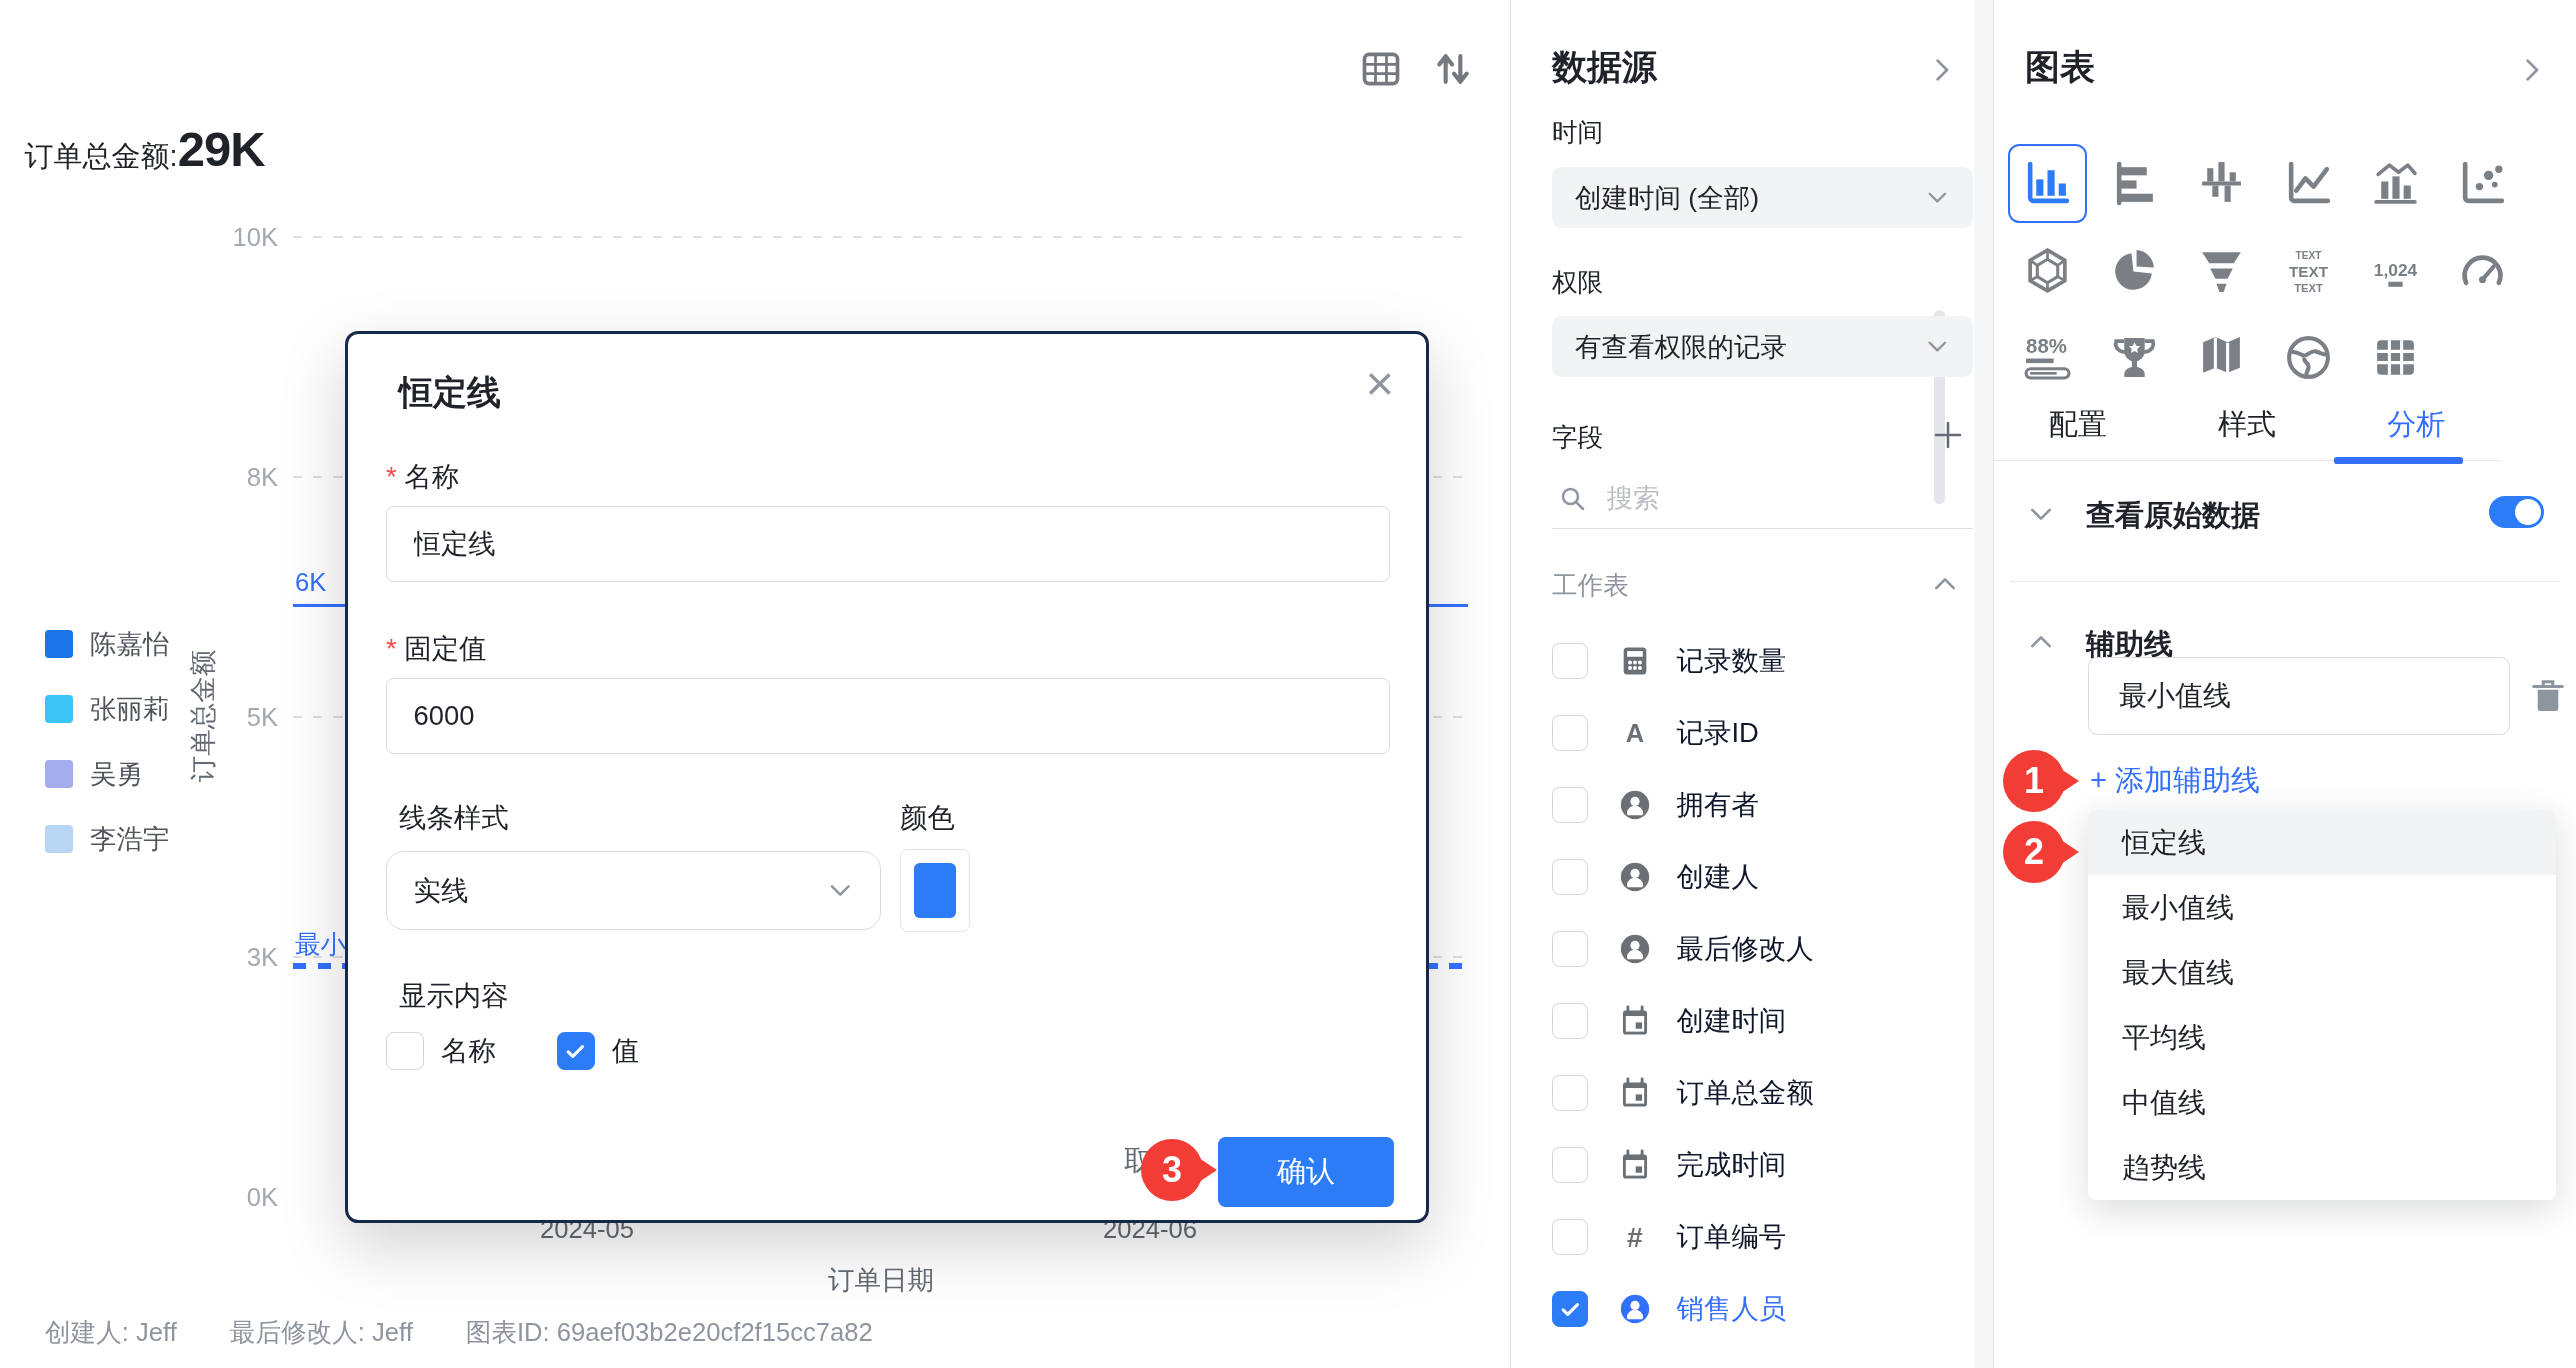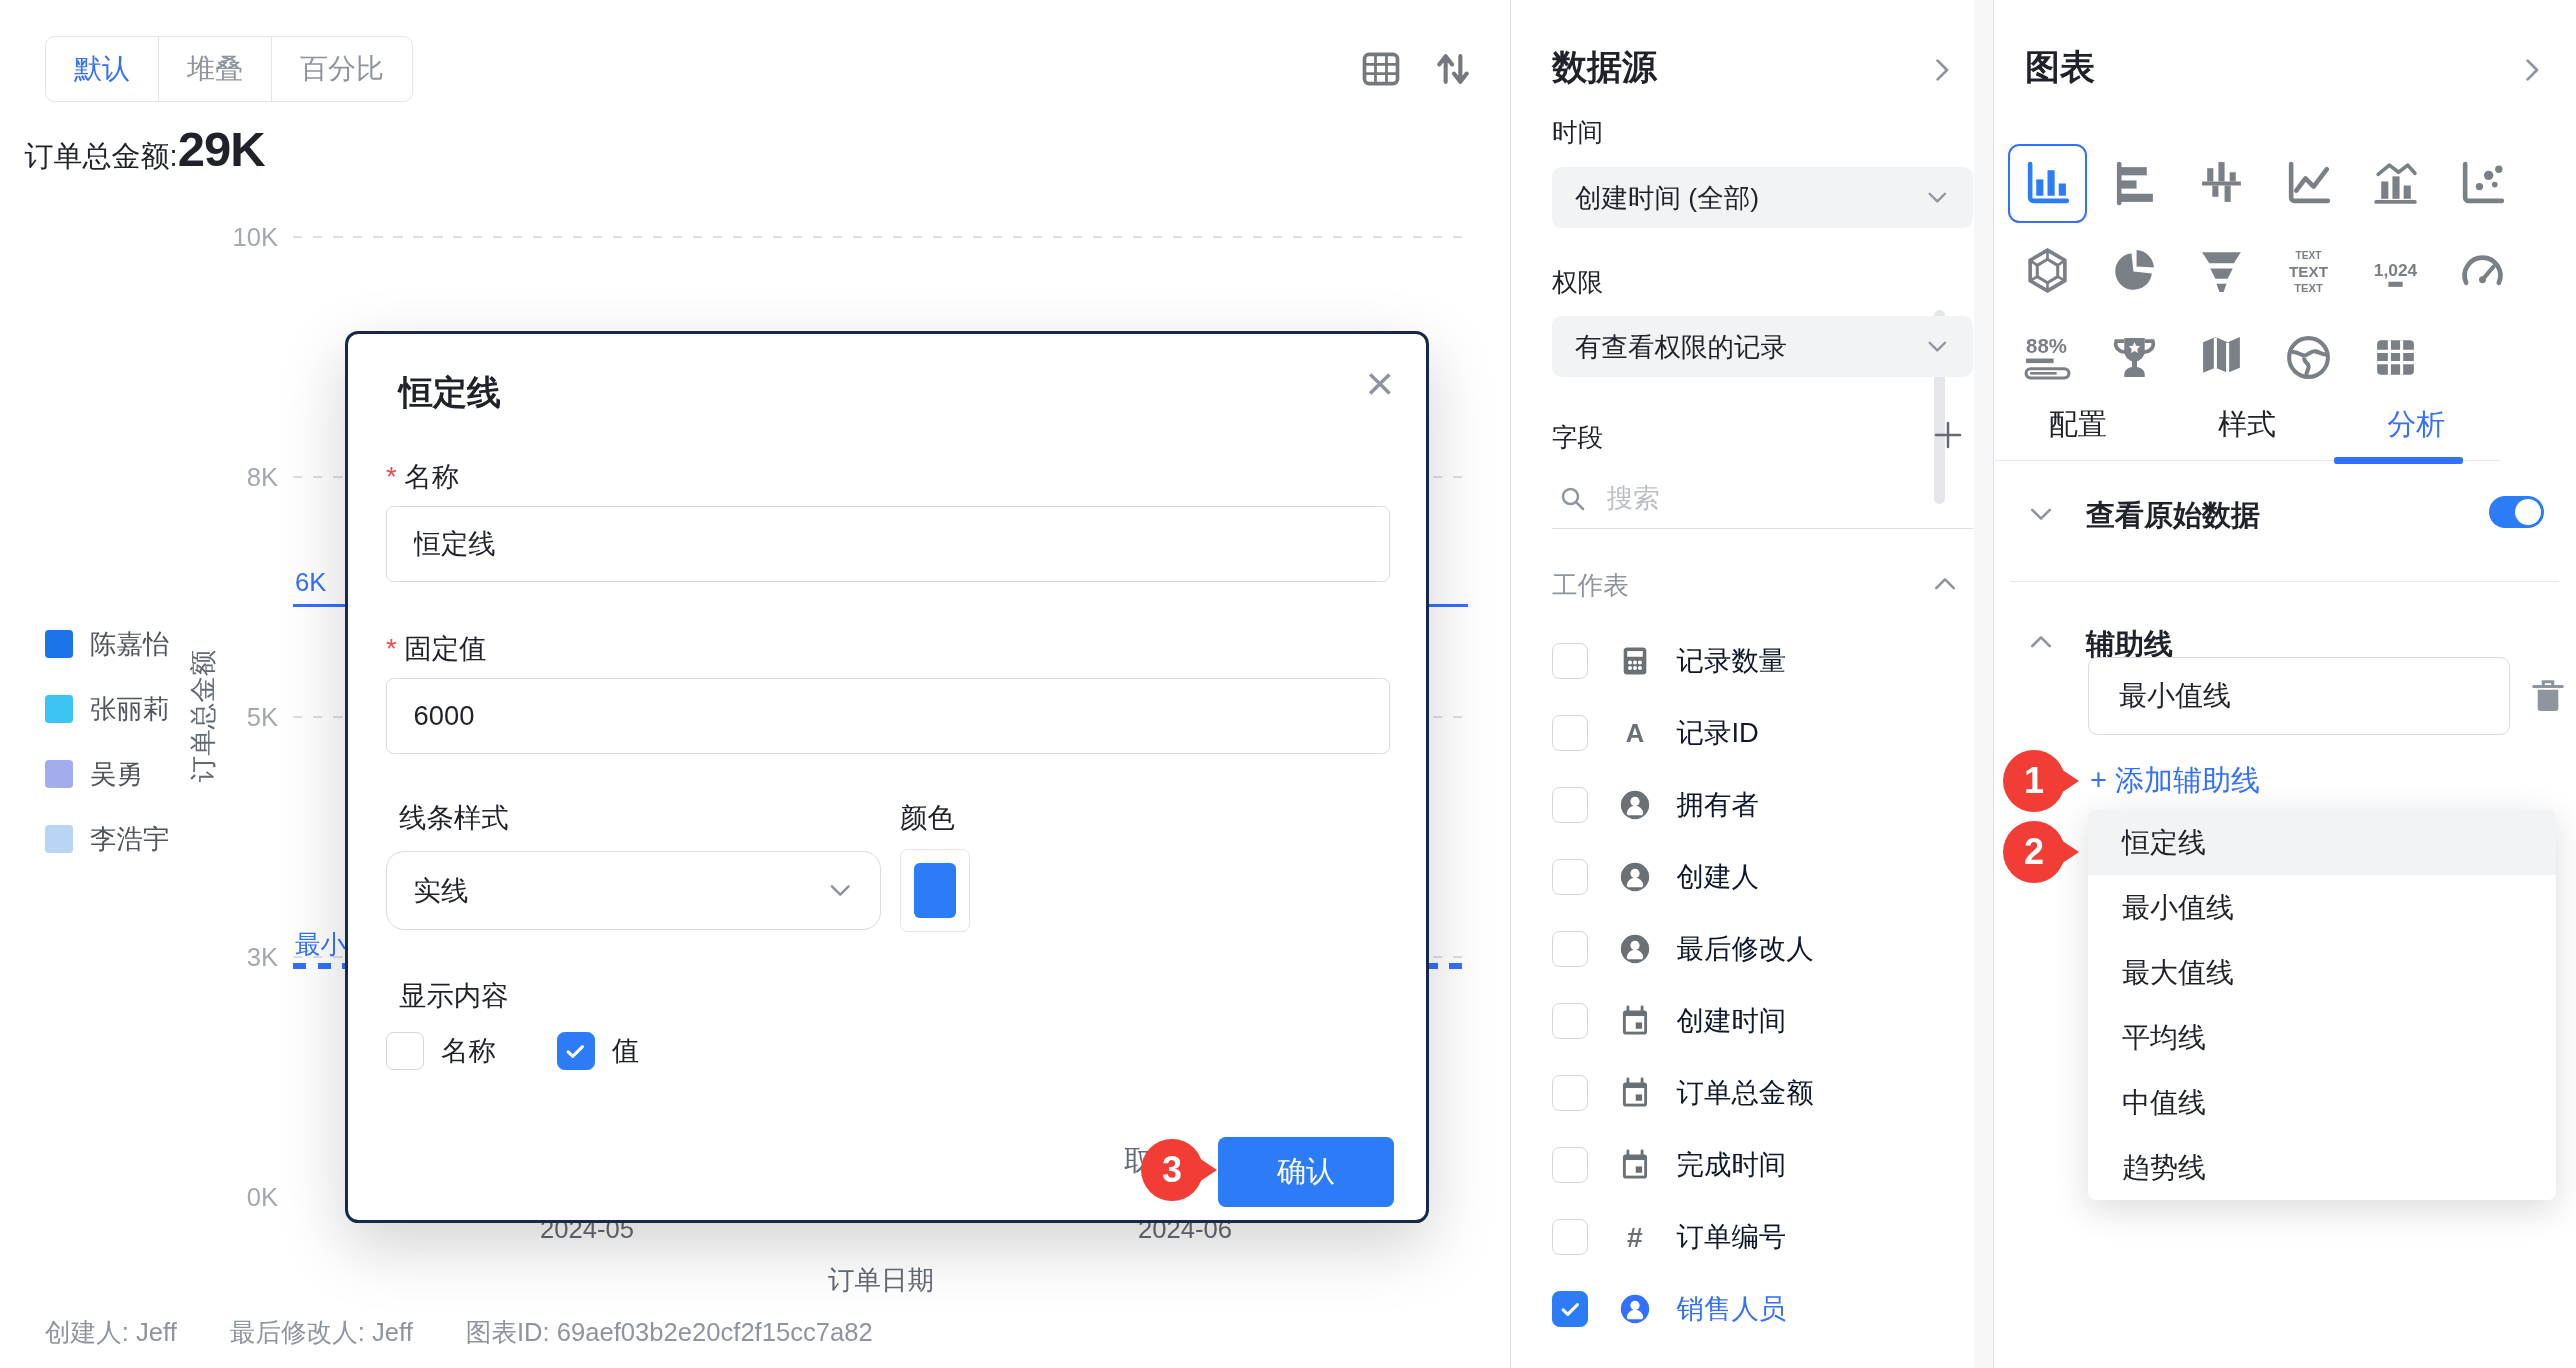--- a/index.html
+++ b/index.html
@@ -133,12 +133,6 @@
 
 <div id="app">
 
-  <div class="seg-tabs">
-
-  <div class="seg active">默认</div>
-      <div class="seg">堆叠</div>
-      <div class="seg">百分比</div>
-    </div>
   <span class="tbi ico abs" style="left:1359px;top:47px;">
       <svg xmlns="http://www.w3.org/2000/svg" viewBox="0 0 48 48" fill="currentColor">
         <rect x="6" y="8" width="36" height="32" rx="5" fill="none" stroke="currentColor" stroke-width="4"></rect>

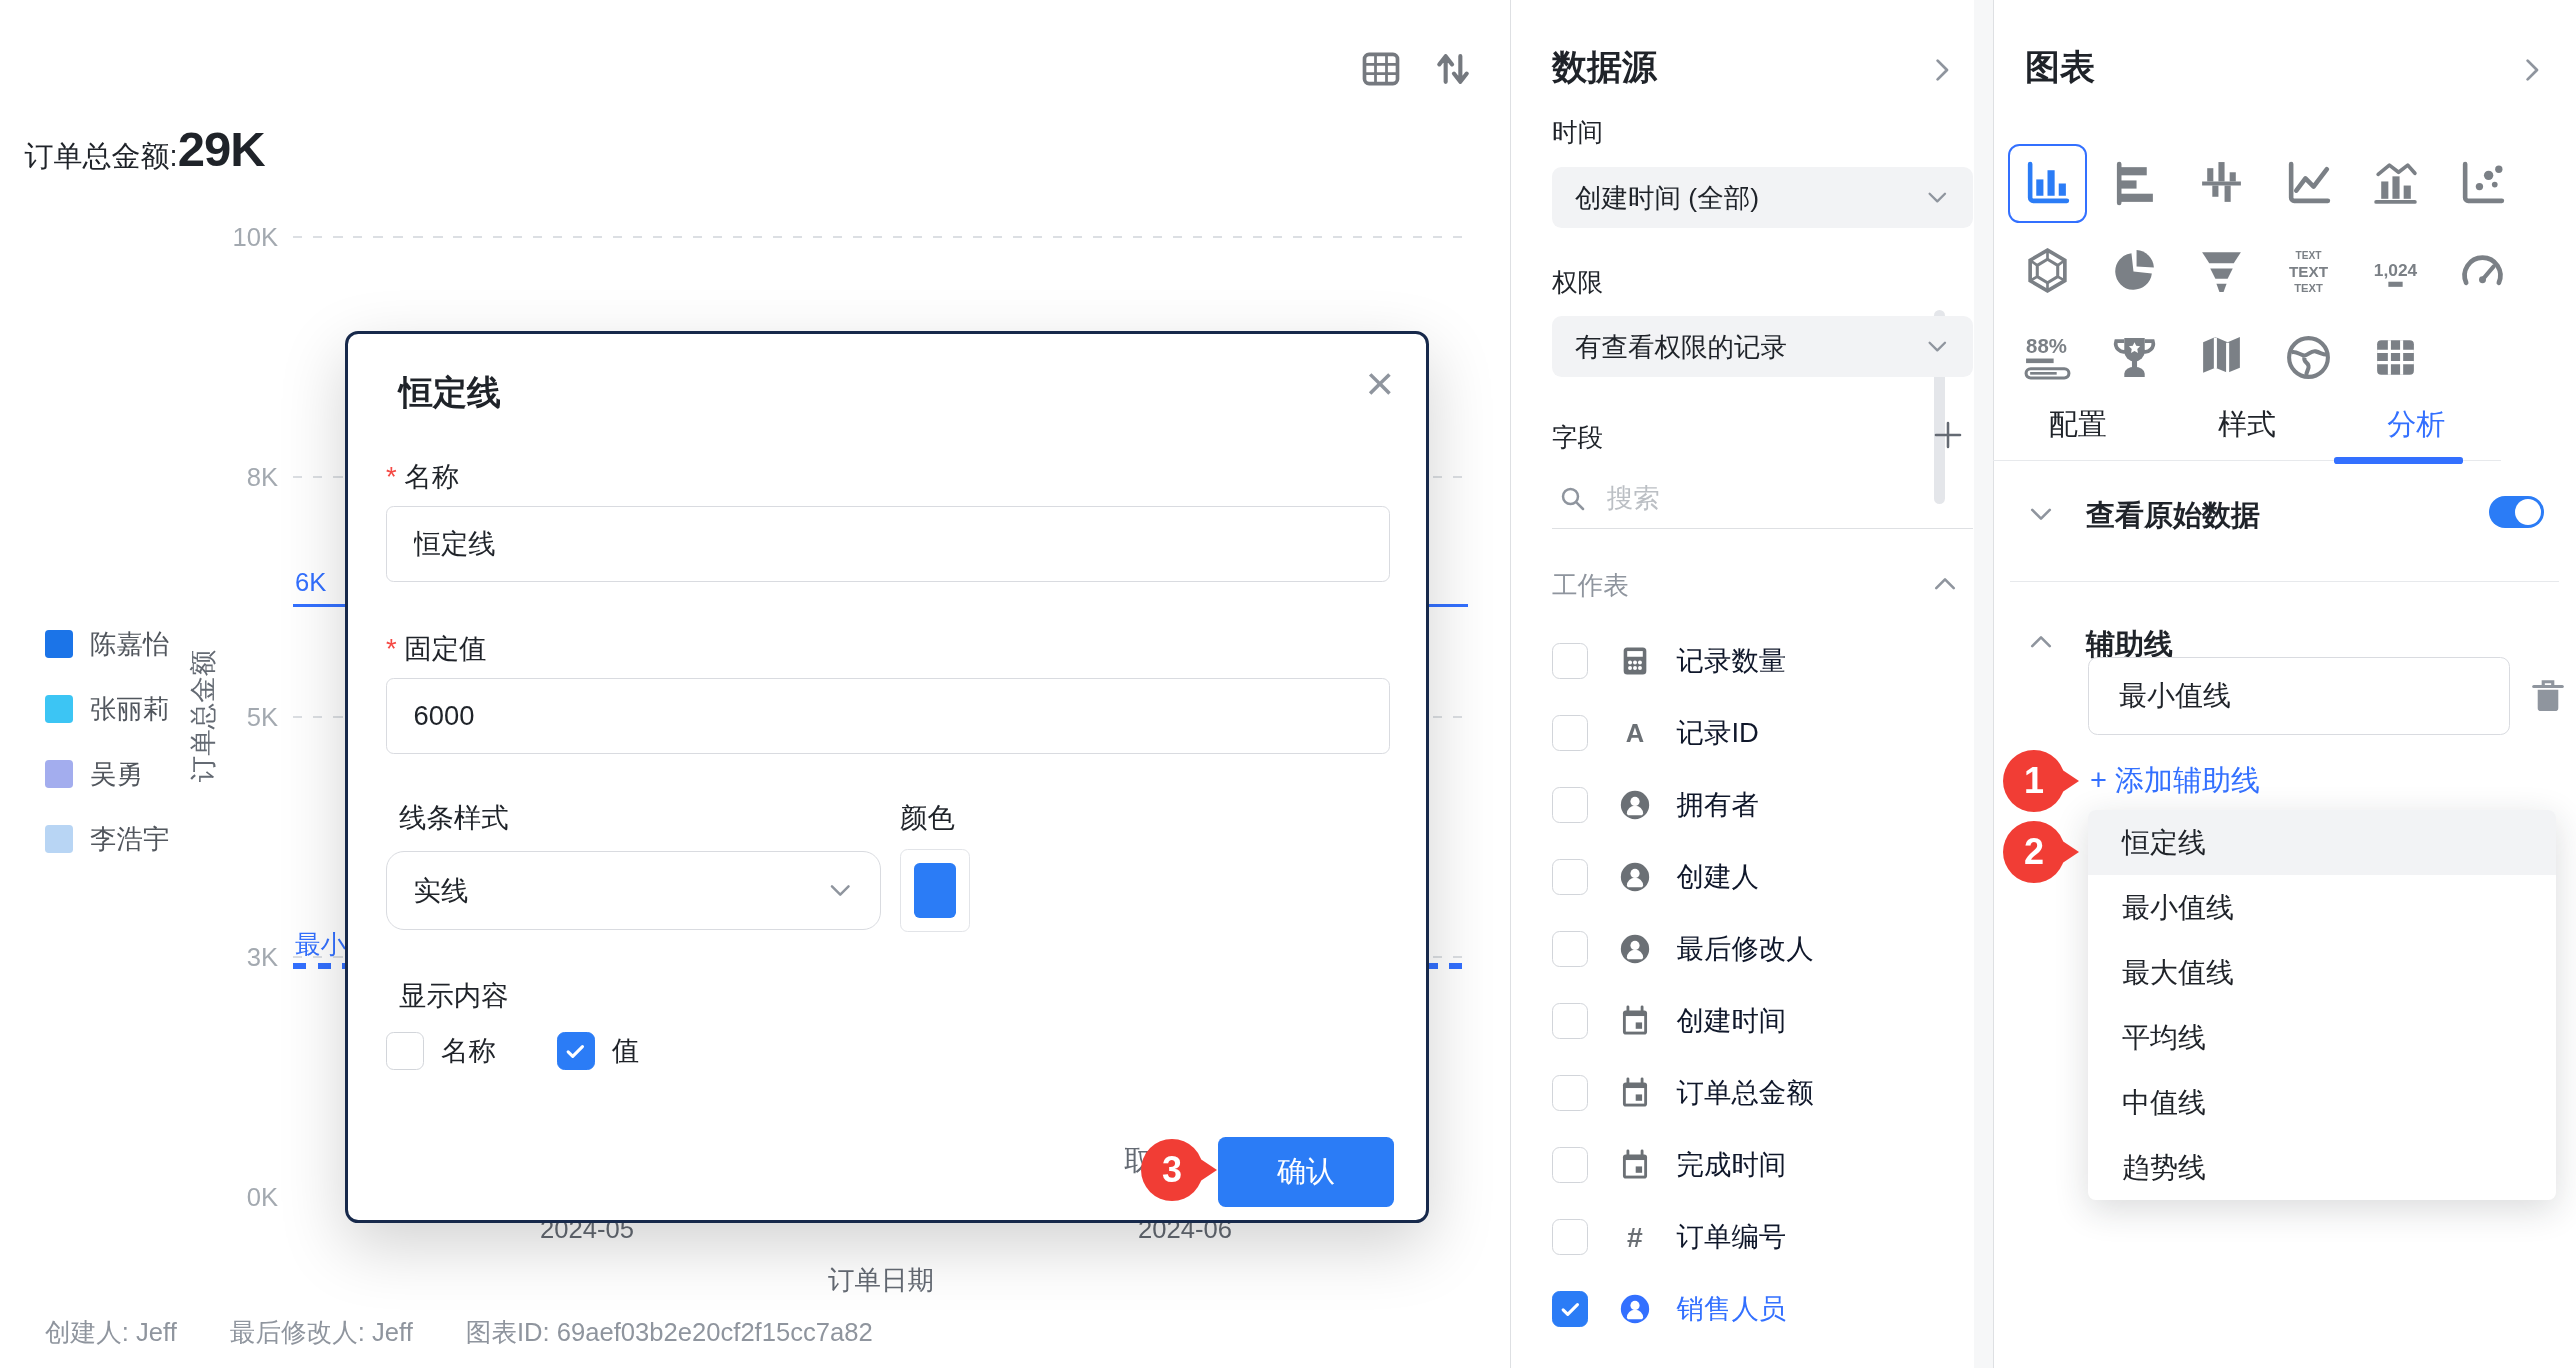--- a/index.html
+++ b/index.html
@@ -201,7 +201,7 @@
     </div>
 
   <span class="xtick" style="left:587px;">2024-05</span>
-  <span class="xtick" style="left:1185px;">2024-06</span>
+  <span class="xtick" style="left:1150px;">2024-06</span>
   <div class="xname">订单日期</div>
 
   <div class="meta">

